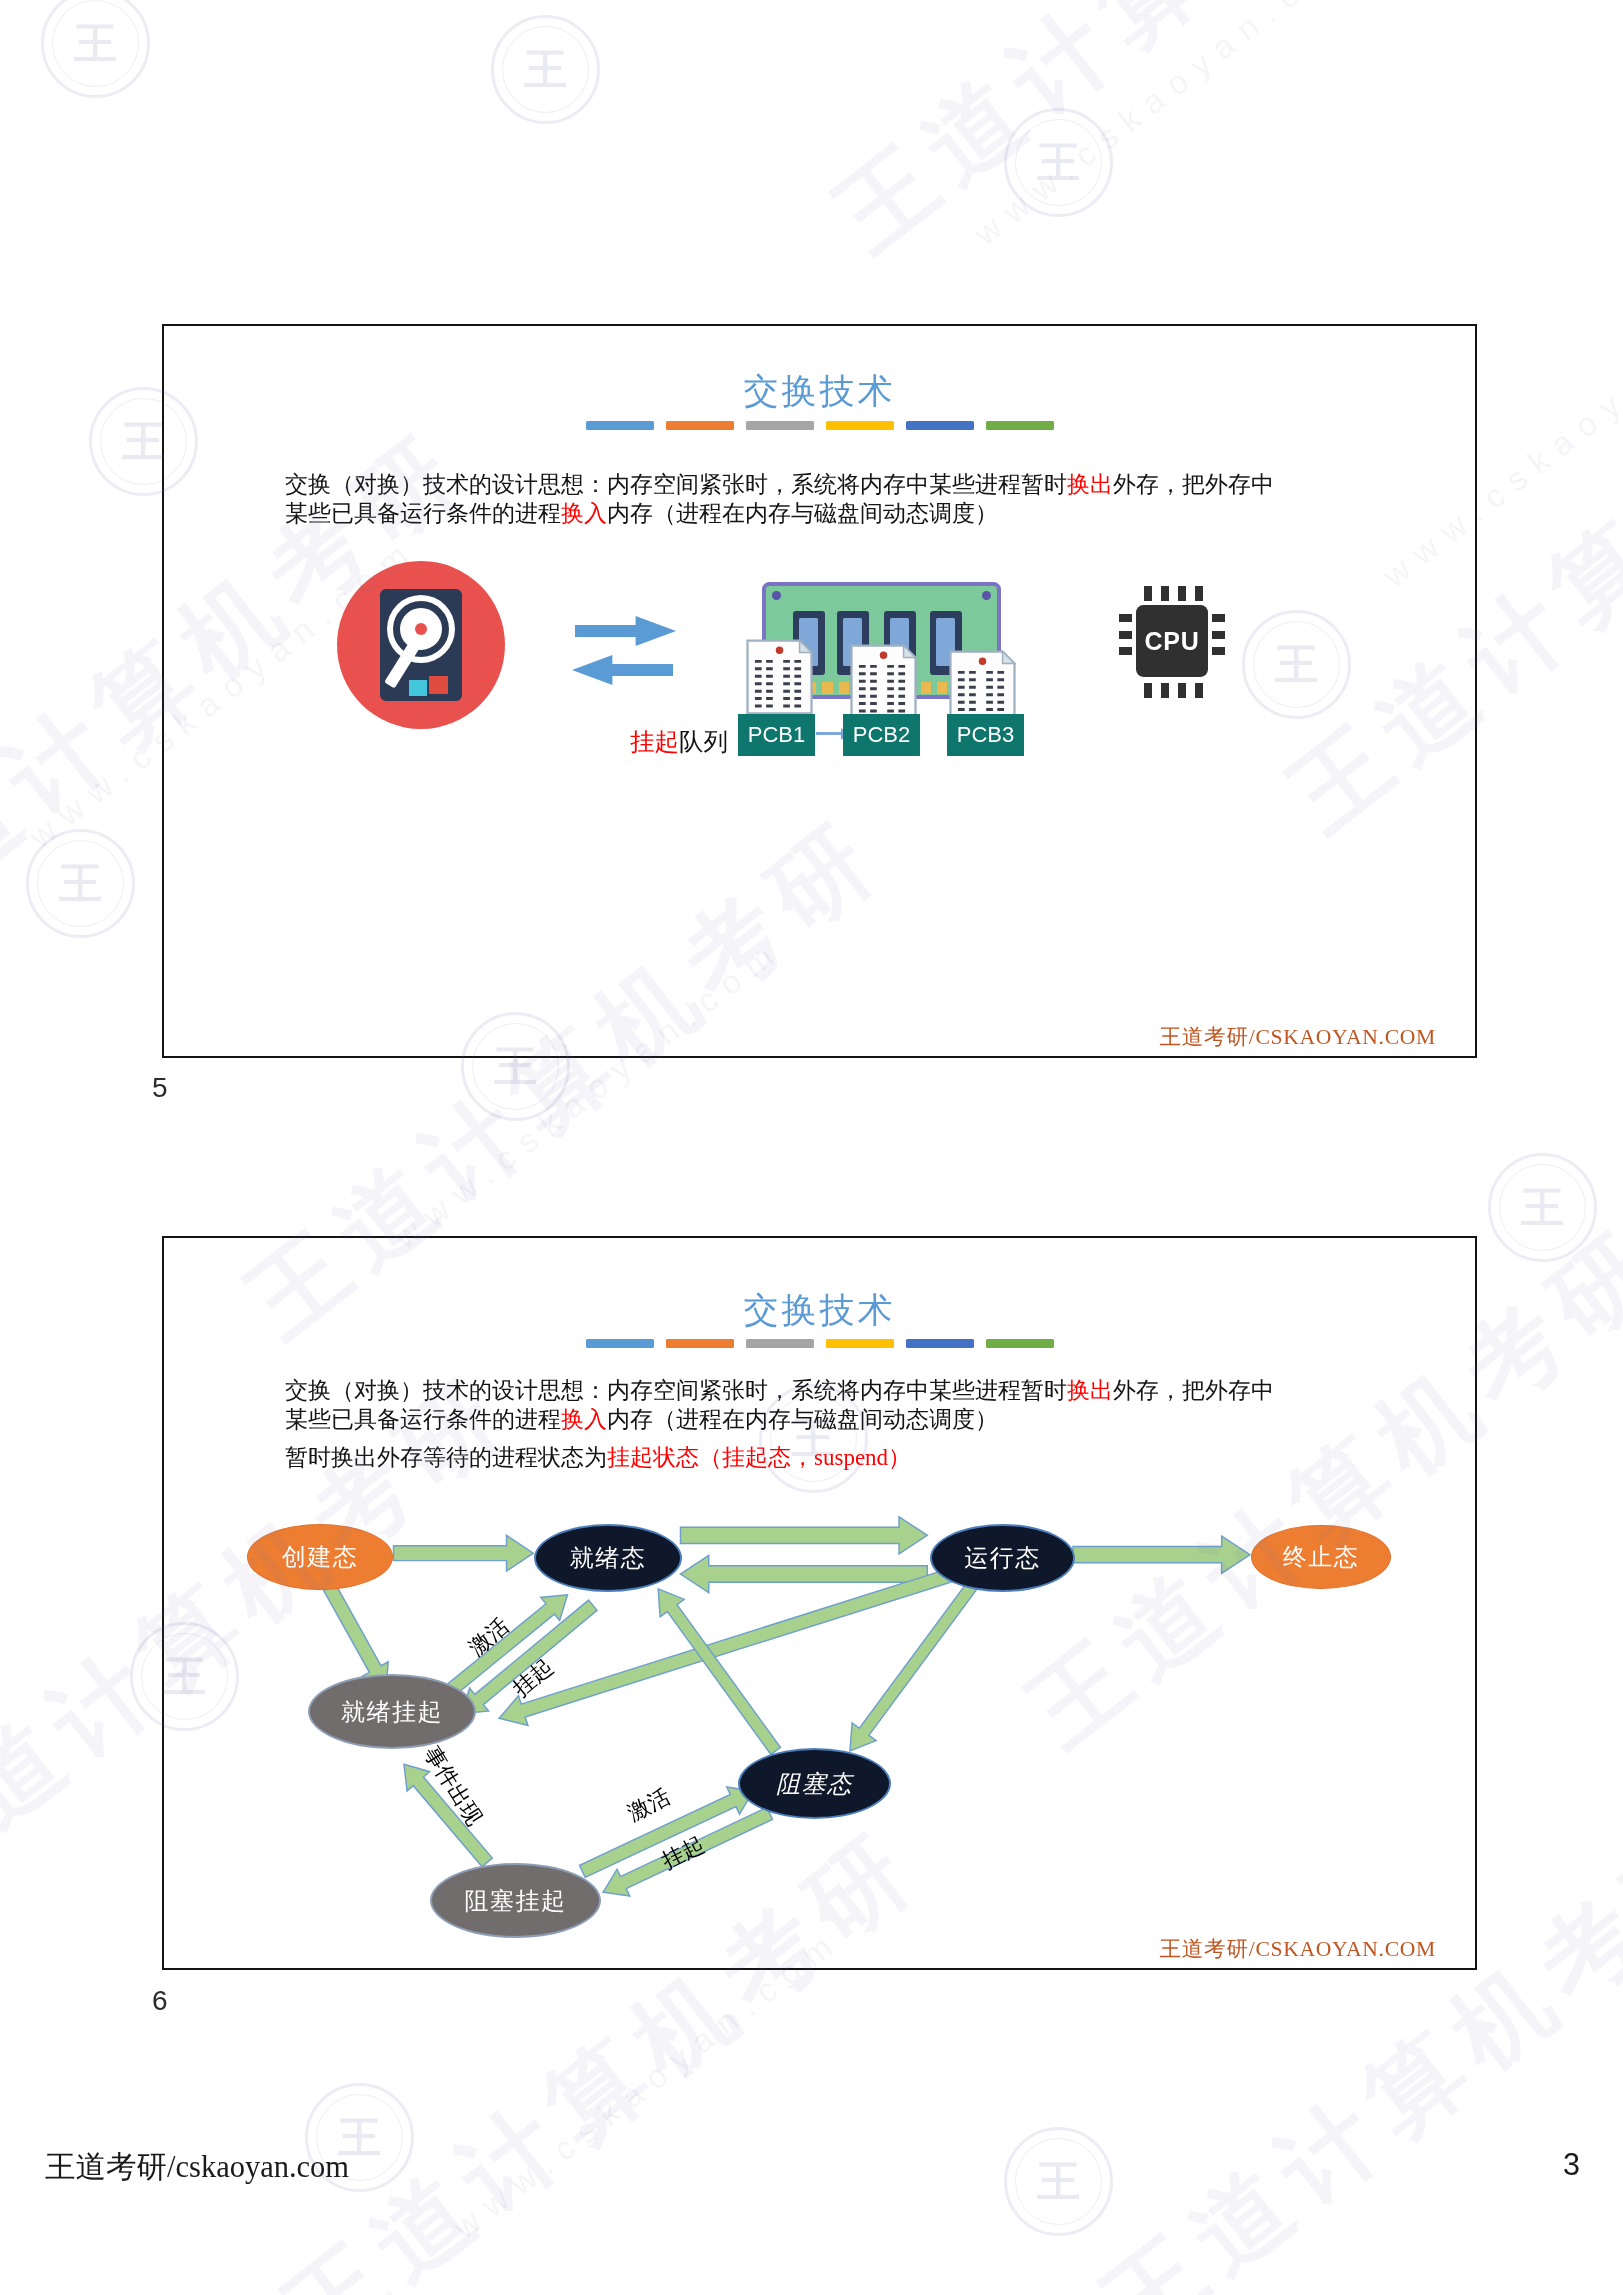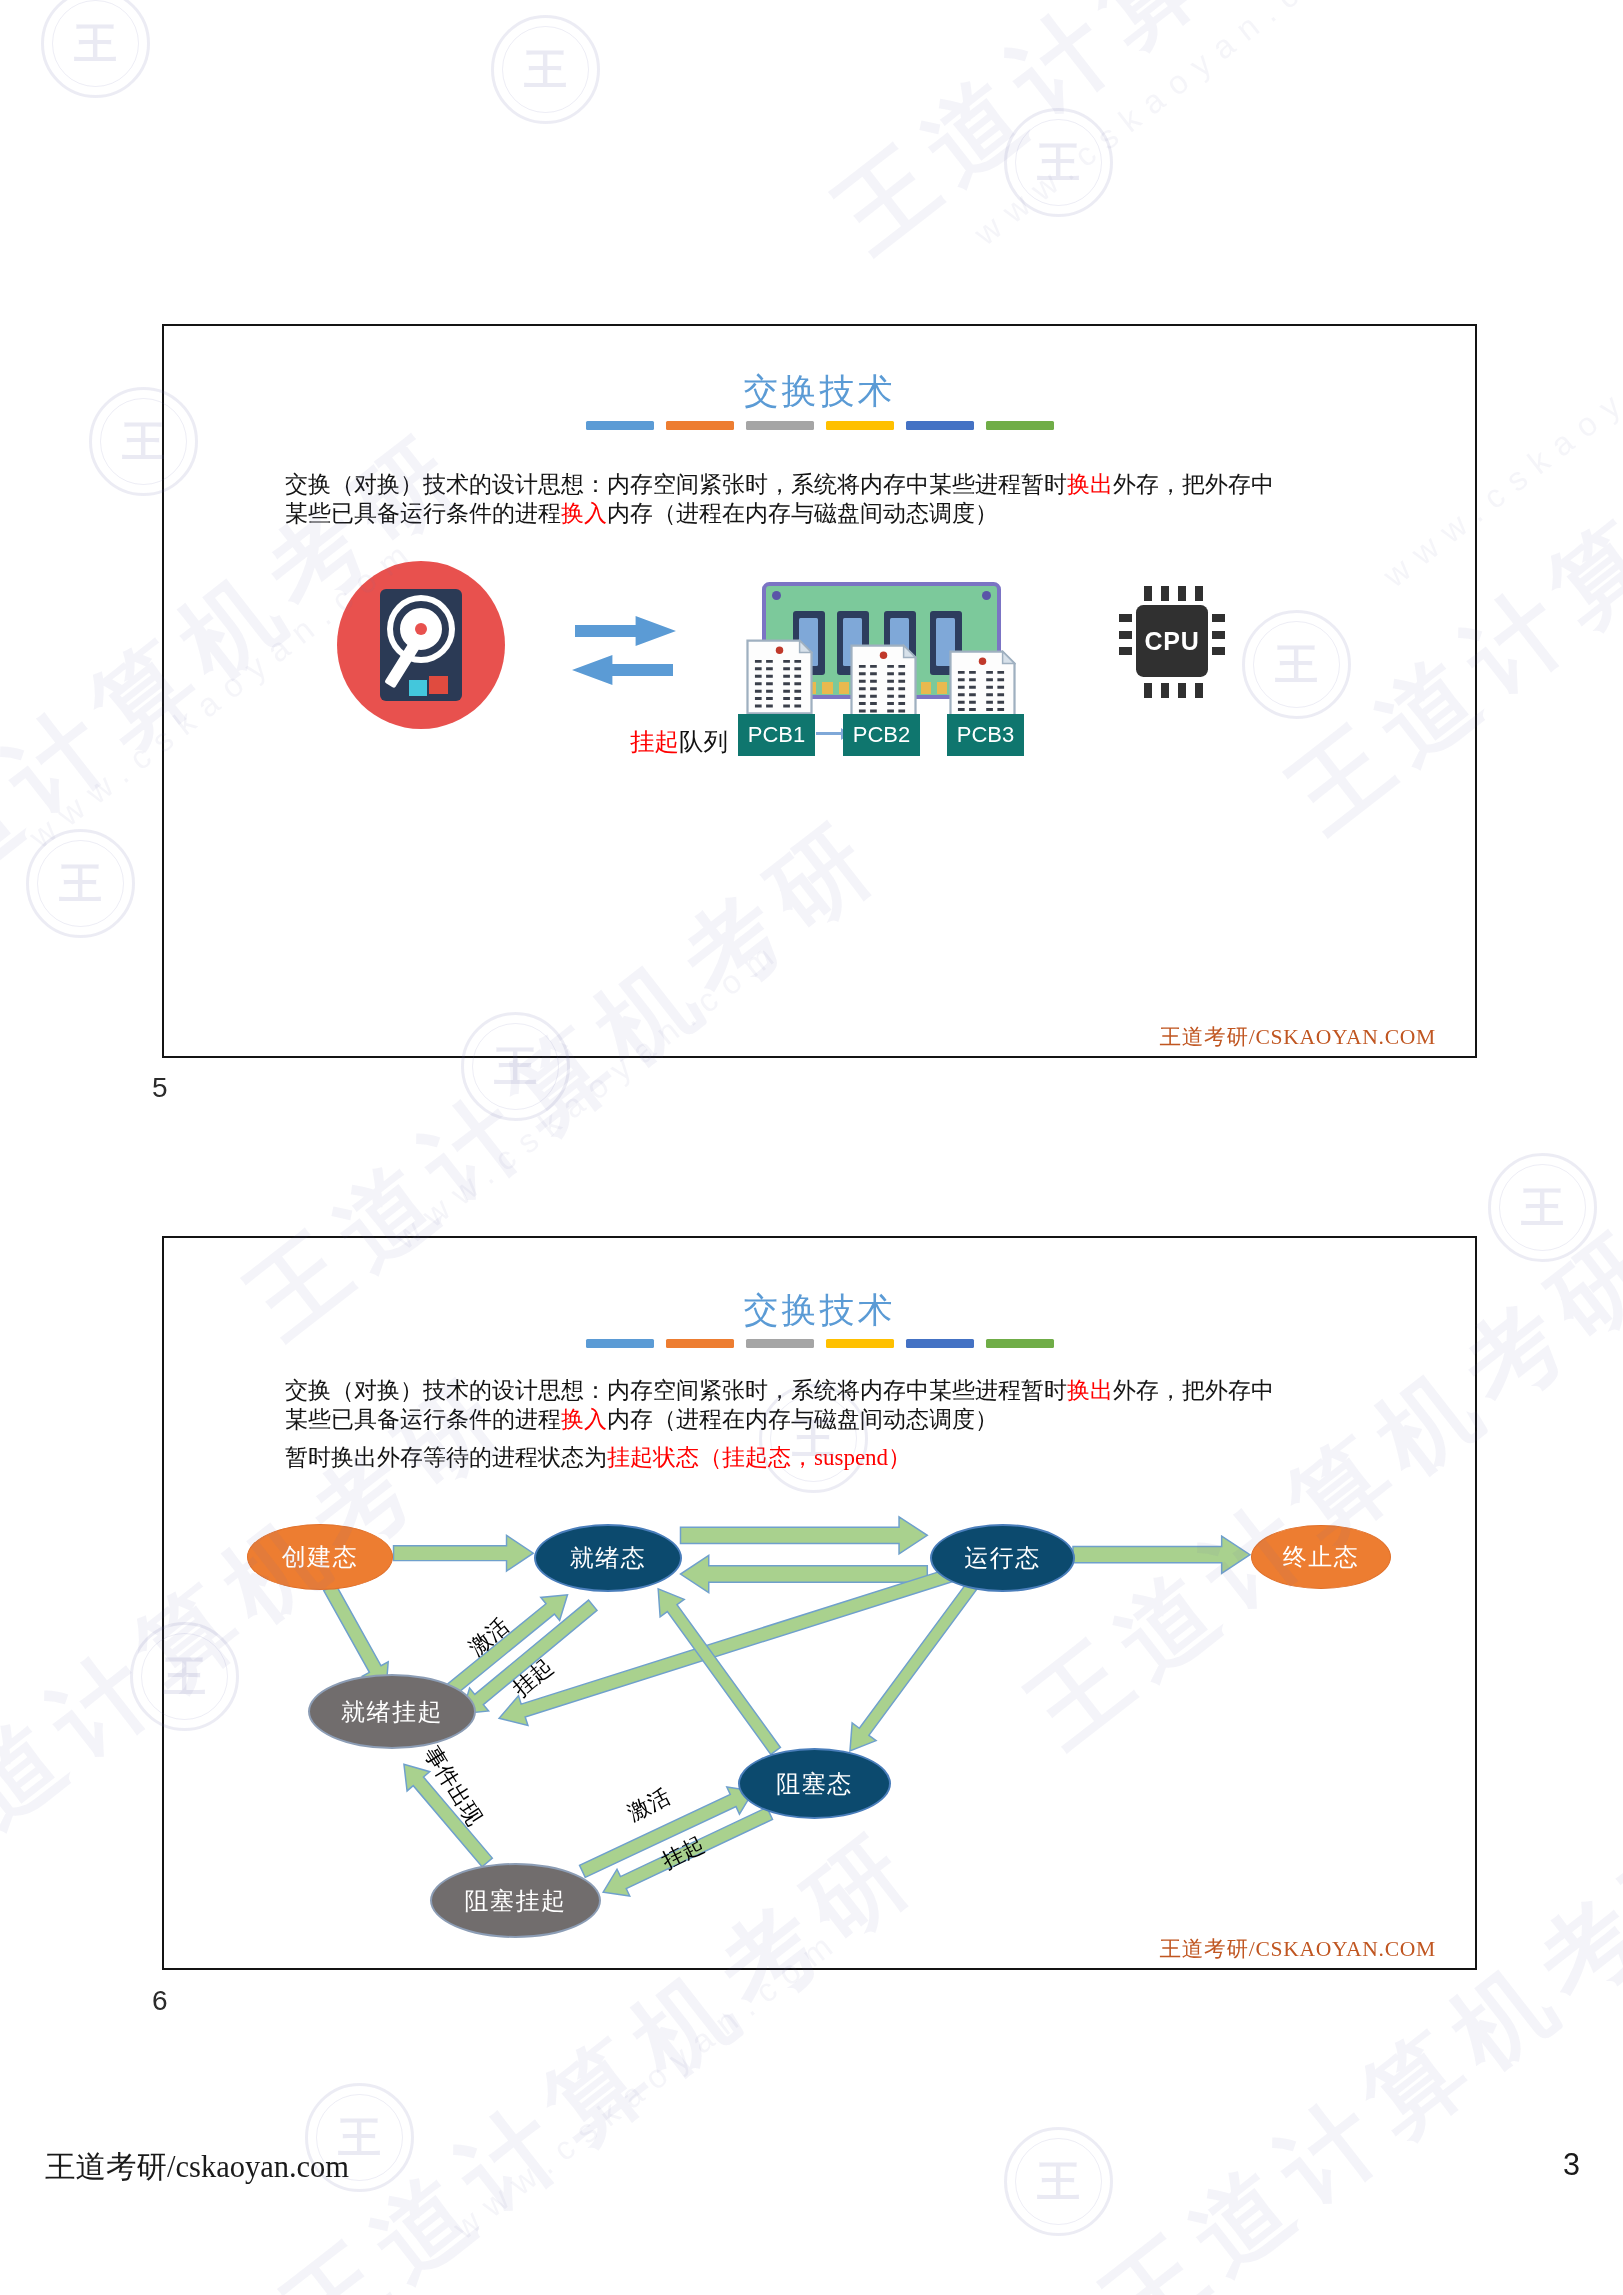--- a/index.html
+++ b/index.html
@@ -70,7 +70,7 @@
   .node{position:absolute;border-radius:50%;display:flex;align-items:center;justify-content:center;
       color:#fff;font-size:24px;letter-spacing:1.5px;}
   .node.orange{background:#ED7D31;border:1.5px solid #E0702A;}
-  .node.blue{background:#0c4a6e;border:2.2px solid #4A7EBB;}
+  .node.blue{background:#0f172a;border:2.2px solid #4A7EBB;}
   .node.gray{background:#716D6D;border:2.2px solid #8C9DB5;}
   .edge-label{position:absolute;font-size:22px;color:#000;white-space:nowrap;}
   

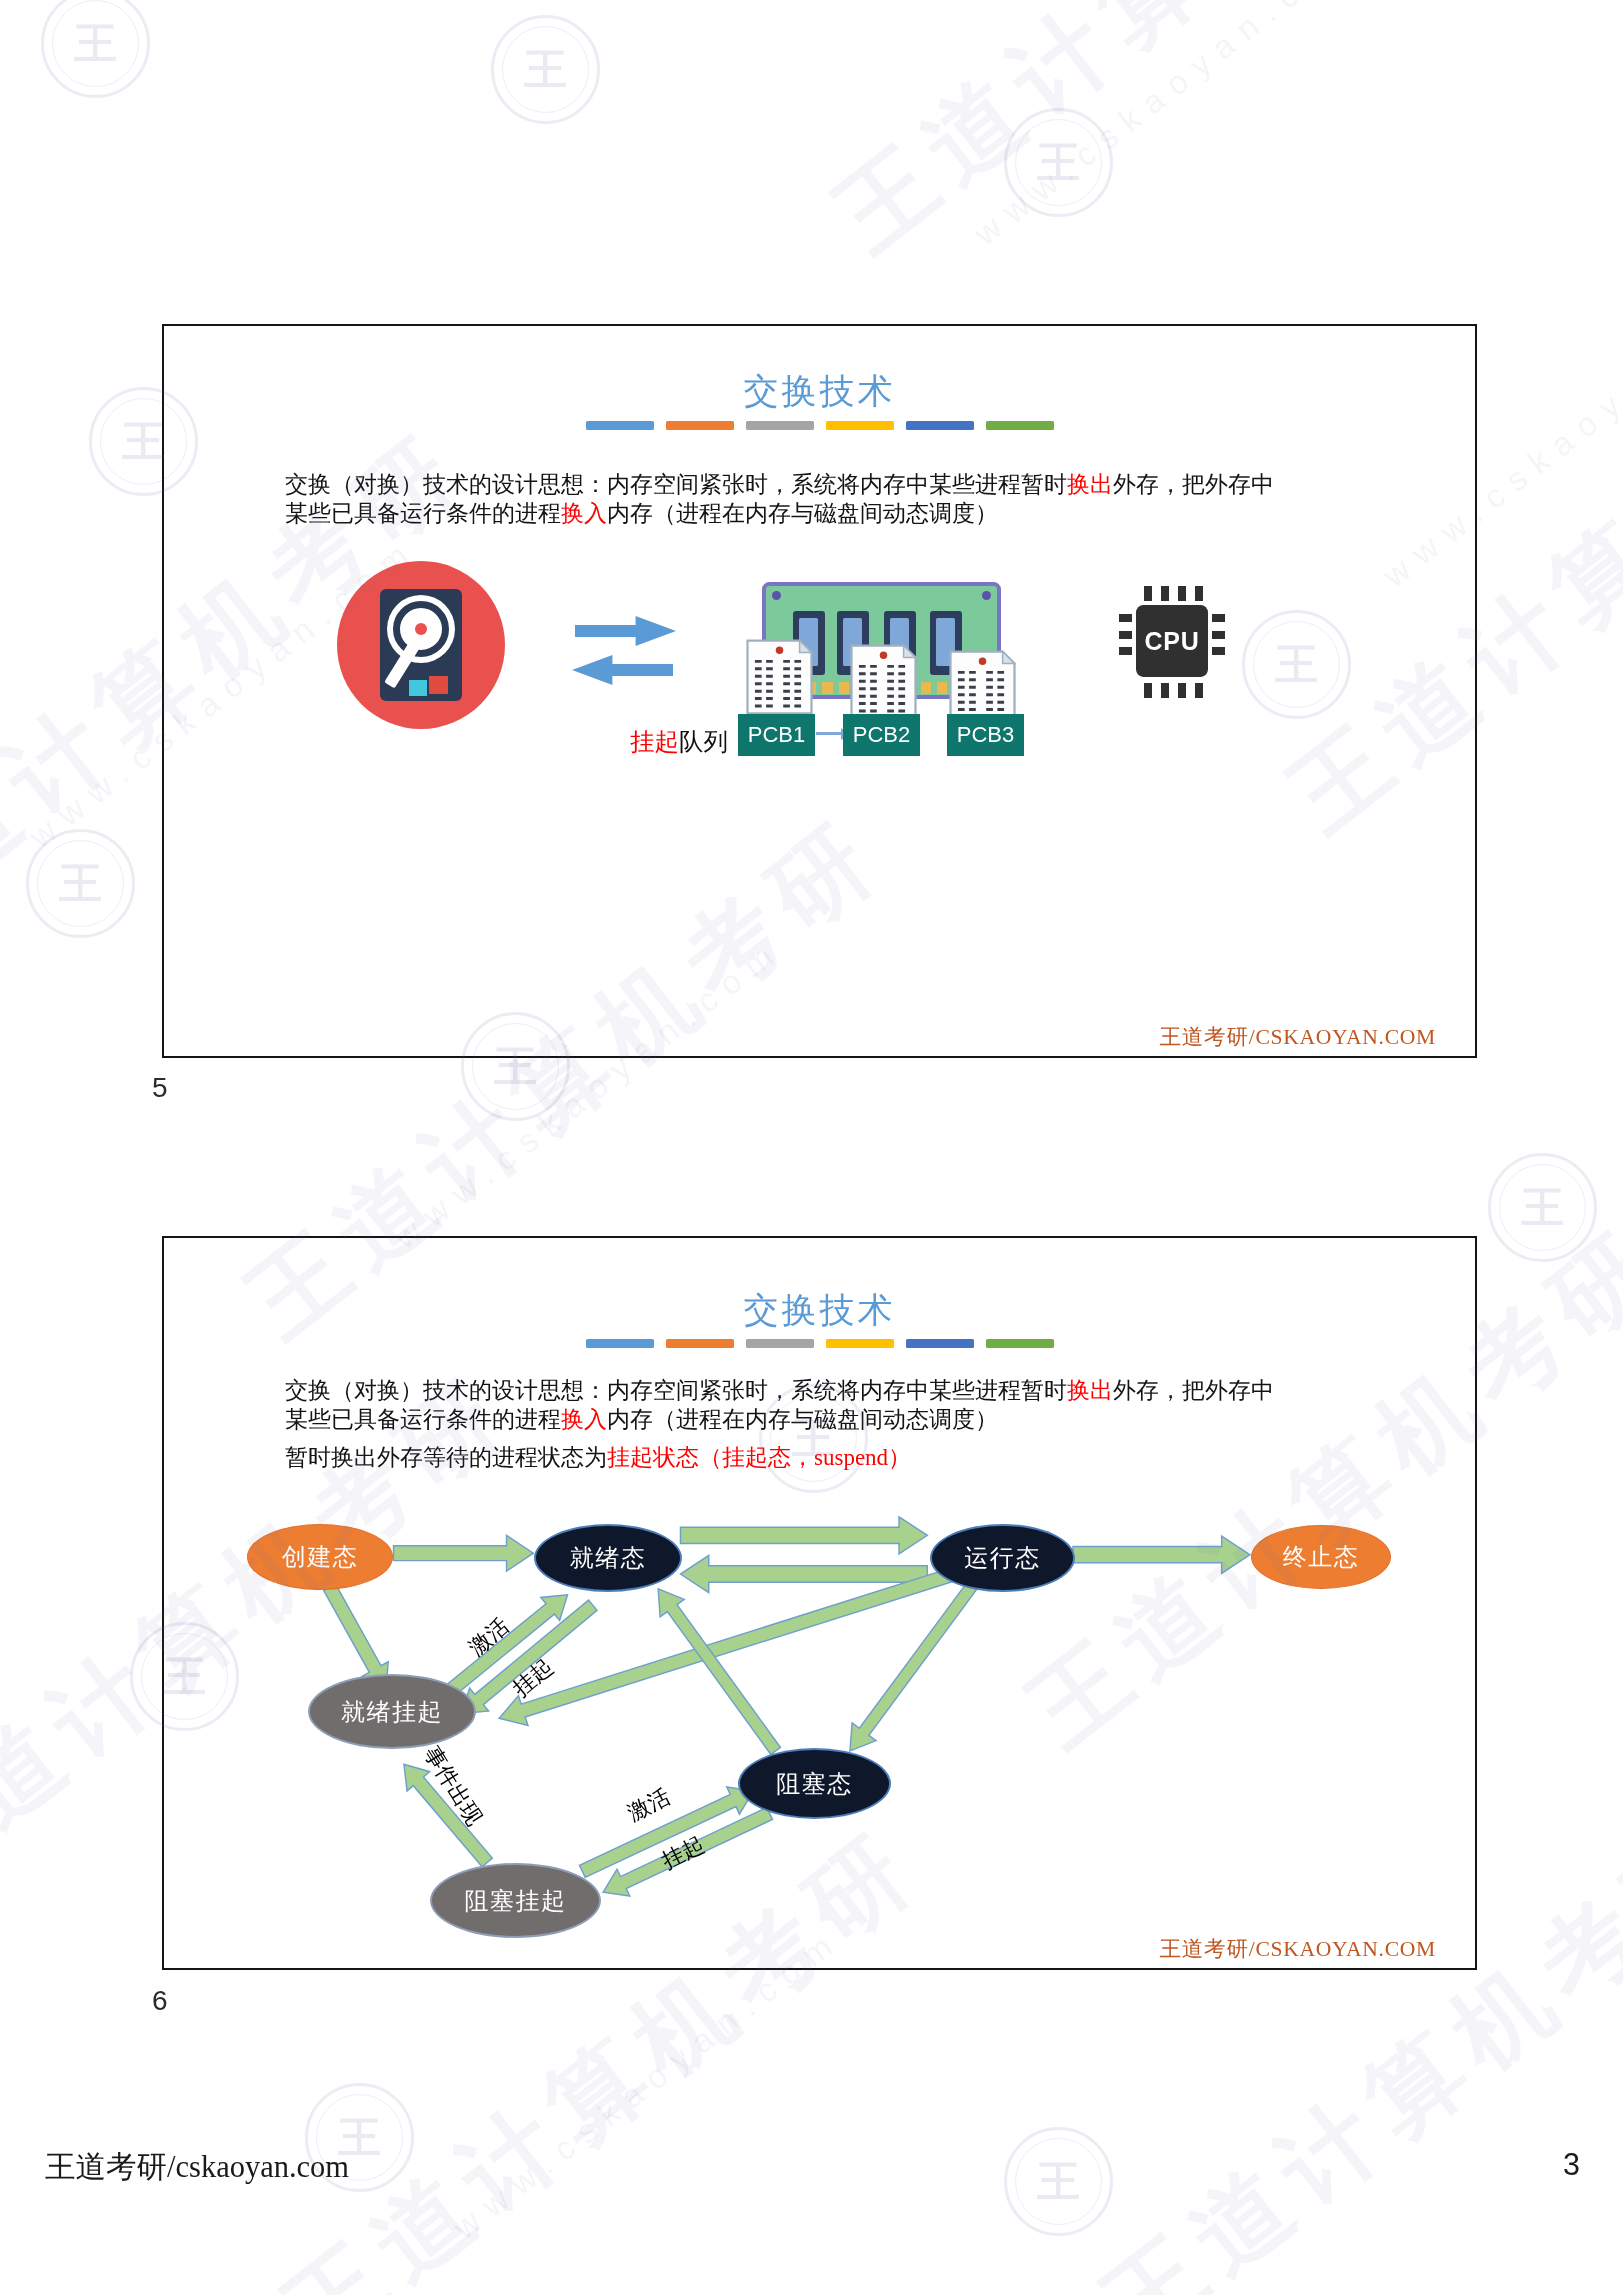--- a/index.html
+++ b/index.html
@@ -256,7 +256,7 @@
         <div class="node blue" style="left: 766px; top: 286px; width: 141px; height: 64px;">运行态</div>
         <div class="node orange" style="left: 1087px; top: 287px; width: 138px; height: 62px;">终止态</div>
         <div class="node gray" style="left: 144px; top: 436px; width: 164px; height: 71px;">就绪挂起</div>
-        <div class="node blue" style="left: 574px; top: 510px; width: 149px; height: 67px;">阻塞态</div>
+        <div class="node blue" style="left: 574px; top: 510px; width: 149px; height: 67px; font-style: italic;">阻塞态</div>
         <div class="node gray" style="left: 266px; top: 625px; width: 167px; height: 71px;">阻塞挂起</div>
       </div>
 

